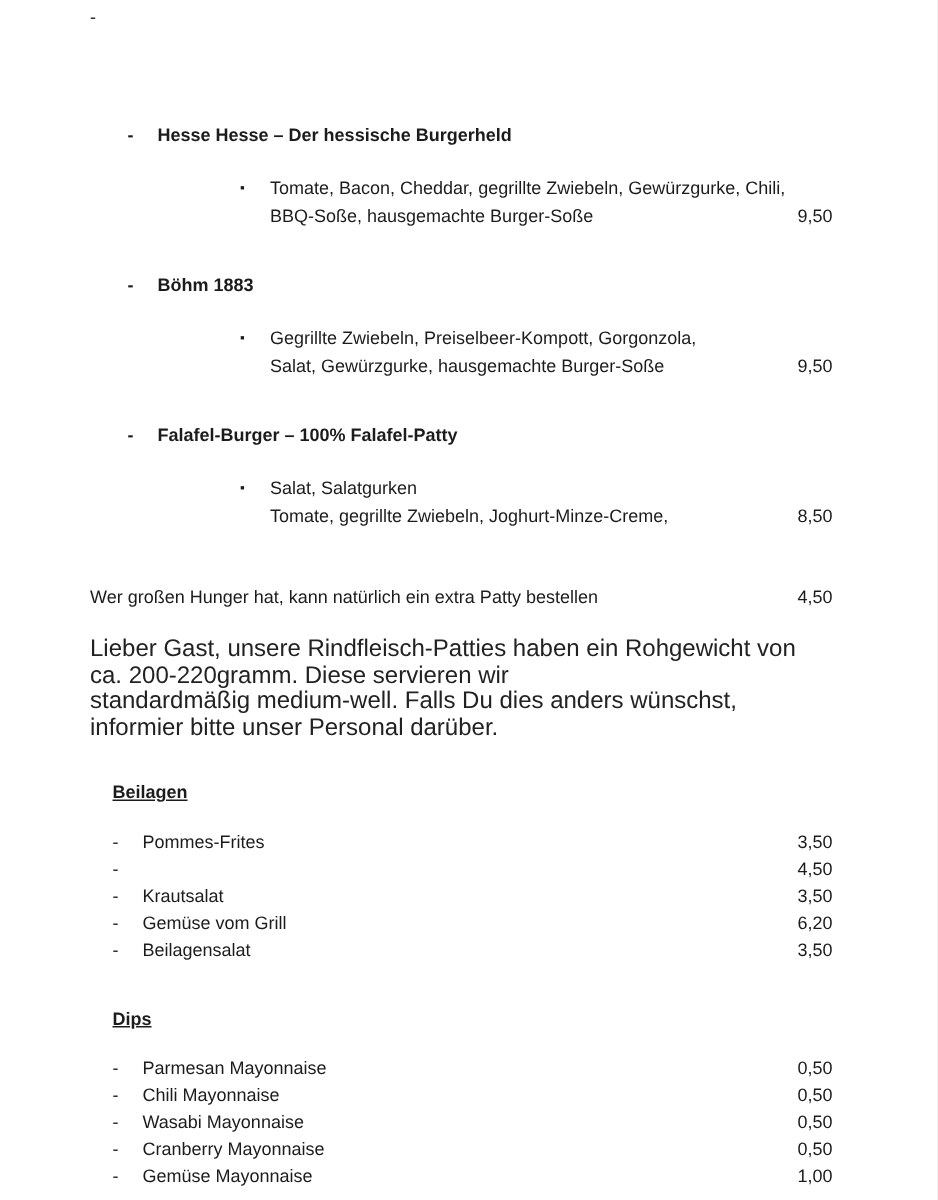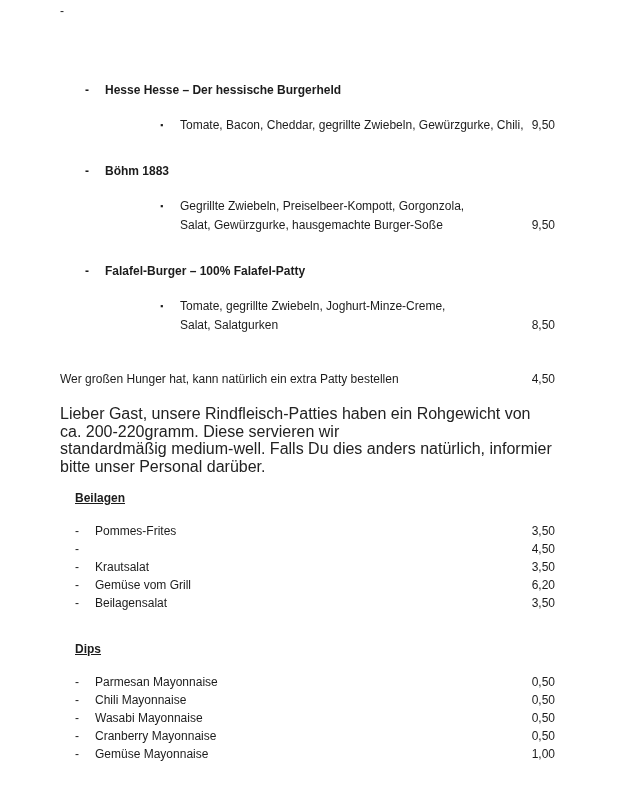--- a/index.html
+++ b/index.html
@@ -92,6 +92,7 @@
       <span class="bullet">▪</span>
       <span class="ing-lines">
         <div>Tomate, Bacon, Cheddar, gegrillte Zwiebeln, Gewürzgurke, Chili,</div>
+        <div>BBQ-Soße, hausgemachte Burger-Soße</div>
       </span>
       <span class="price">9,50</span>
     </div>

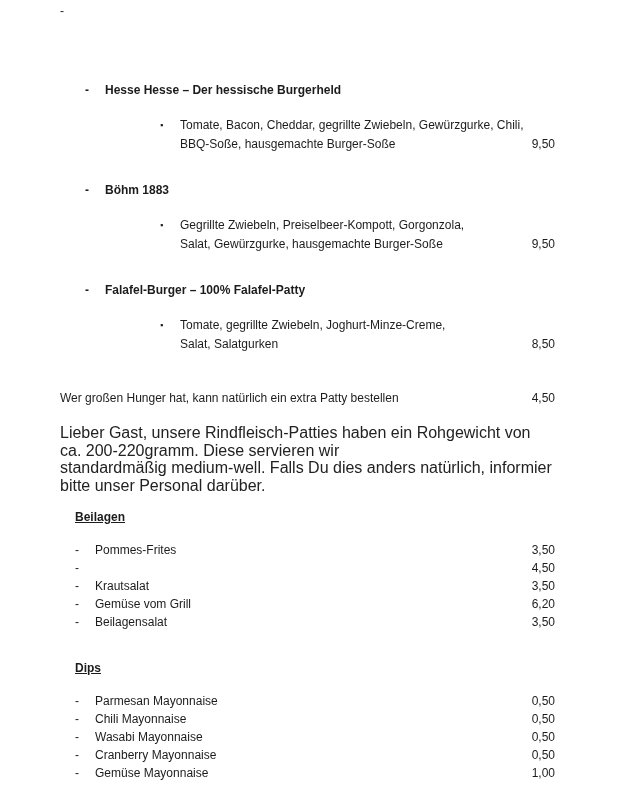--- a/index.html
+++ b/index.html
@@ -121,8 +121,8 @@
     <div class="ing-row">
       <span class="bullet">▪</span>
       <span class="ing-lines">
+        <div>Salat, Salatgurken</div>
         <div>Tomate, gegrillte Zwiebeln, Joghurt-Minze-Creme,</div>
-        <div>Salat, Salatgurken</div>
       </span>
       <span class="price">8,50</span>
     </div>

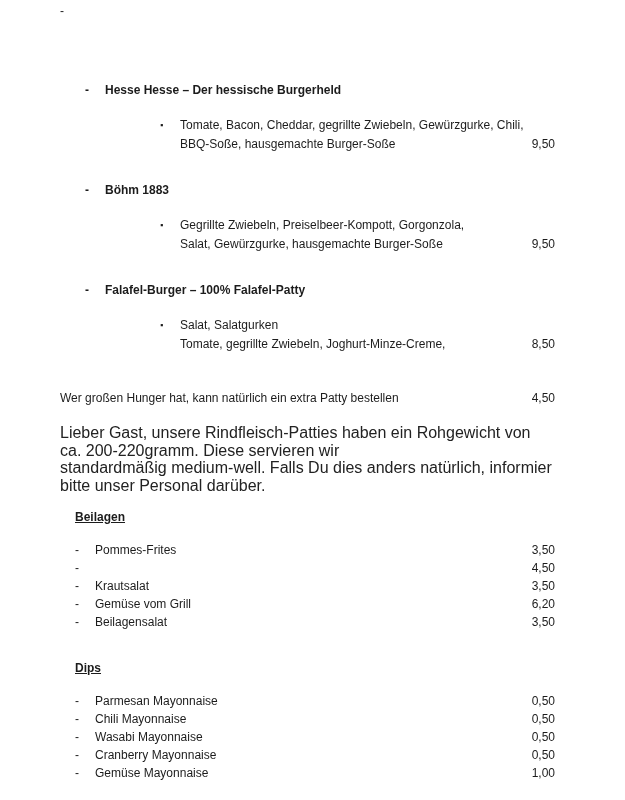--- a/index.html
+++ b/index.html
@@ -135,7 +135,7 @@
 
   <div class="note">
     <div>Lieber Gast, unsere Rindfleisch-Patties haben ein Rohgewicht von ca. 200-220gramm. Diese servieren wir</div>
-    <div>standardmäßig medium-well. Falls Du dies anders natürlich, informier bitte unser Personal darüber.</div>
+    <div>standardmäßig medium-well. Falls Du dies anders wünschst, informier bitte unser Personal darüber.</div>
   </div>
 
   <div class="section-heading heading-beilagen">Beilagen</div>

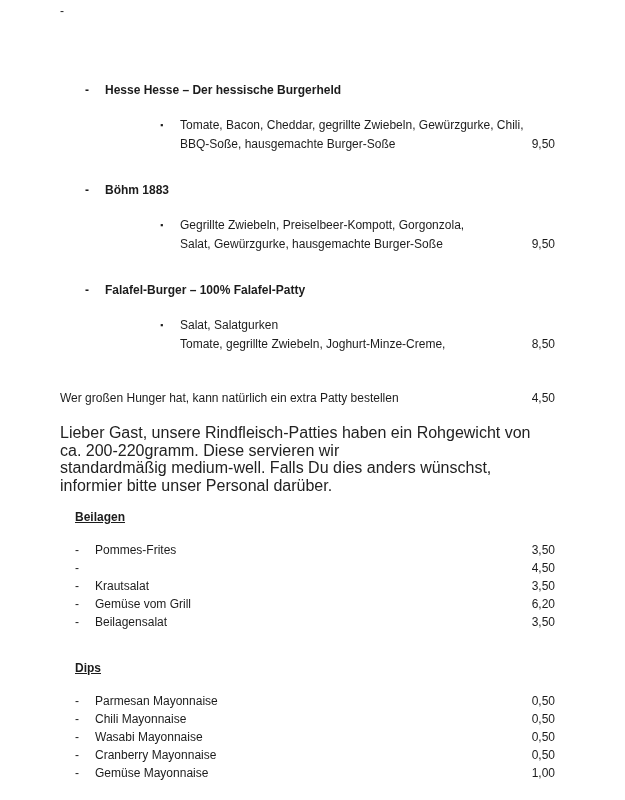--- a/index.html
+++ b/index.html
@@ -65,7 +65,7 @@
     text-decoration: underline;
     line-height: 15px;
   }
-  .heading-beilagen { margin-top: 16px; }
+  .heading-beilagen { margin-top: 27px; }
   .heading-dips { margin-top: 30px; }
   .items { margin-top: 16px; }
   .item-row {

